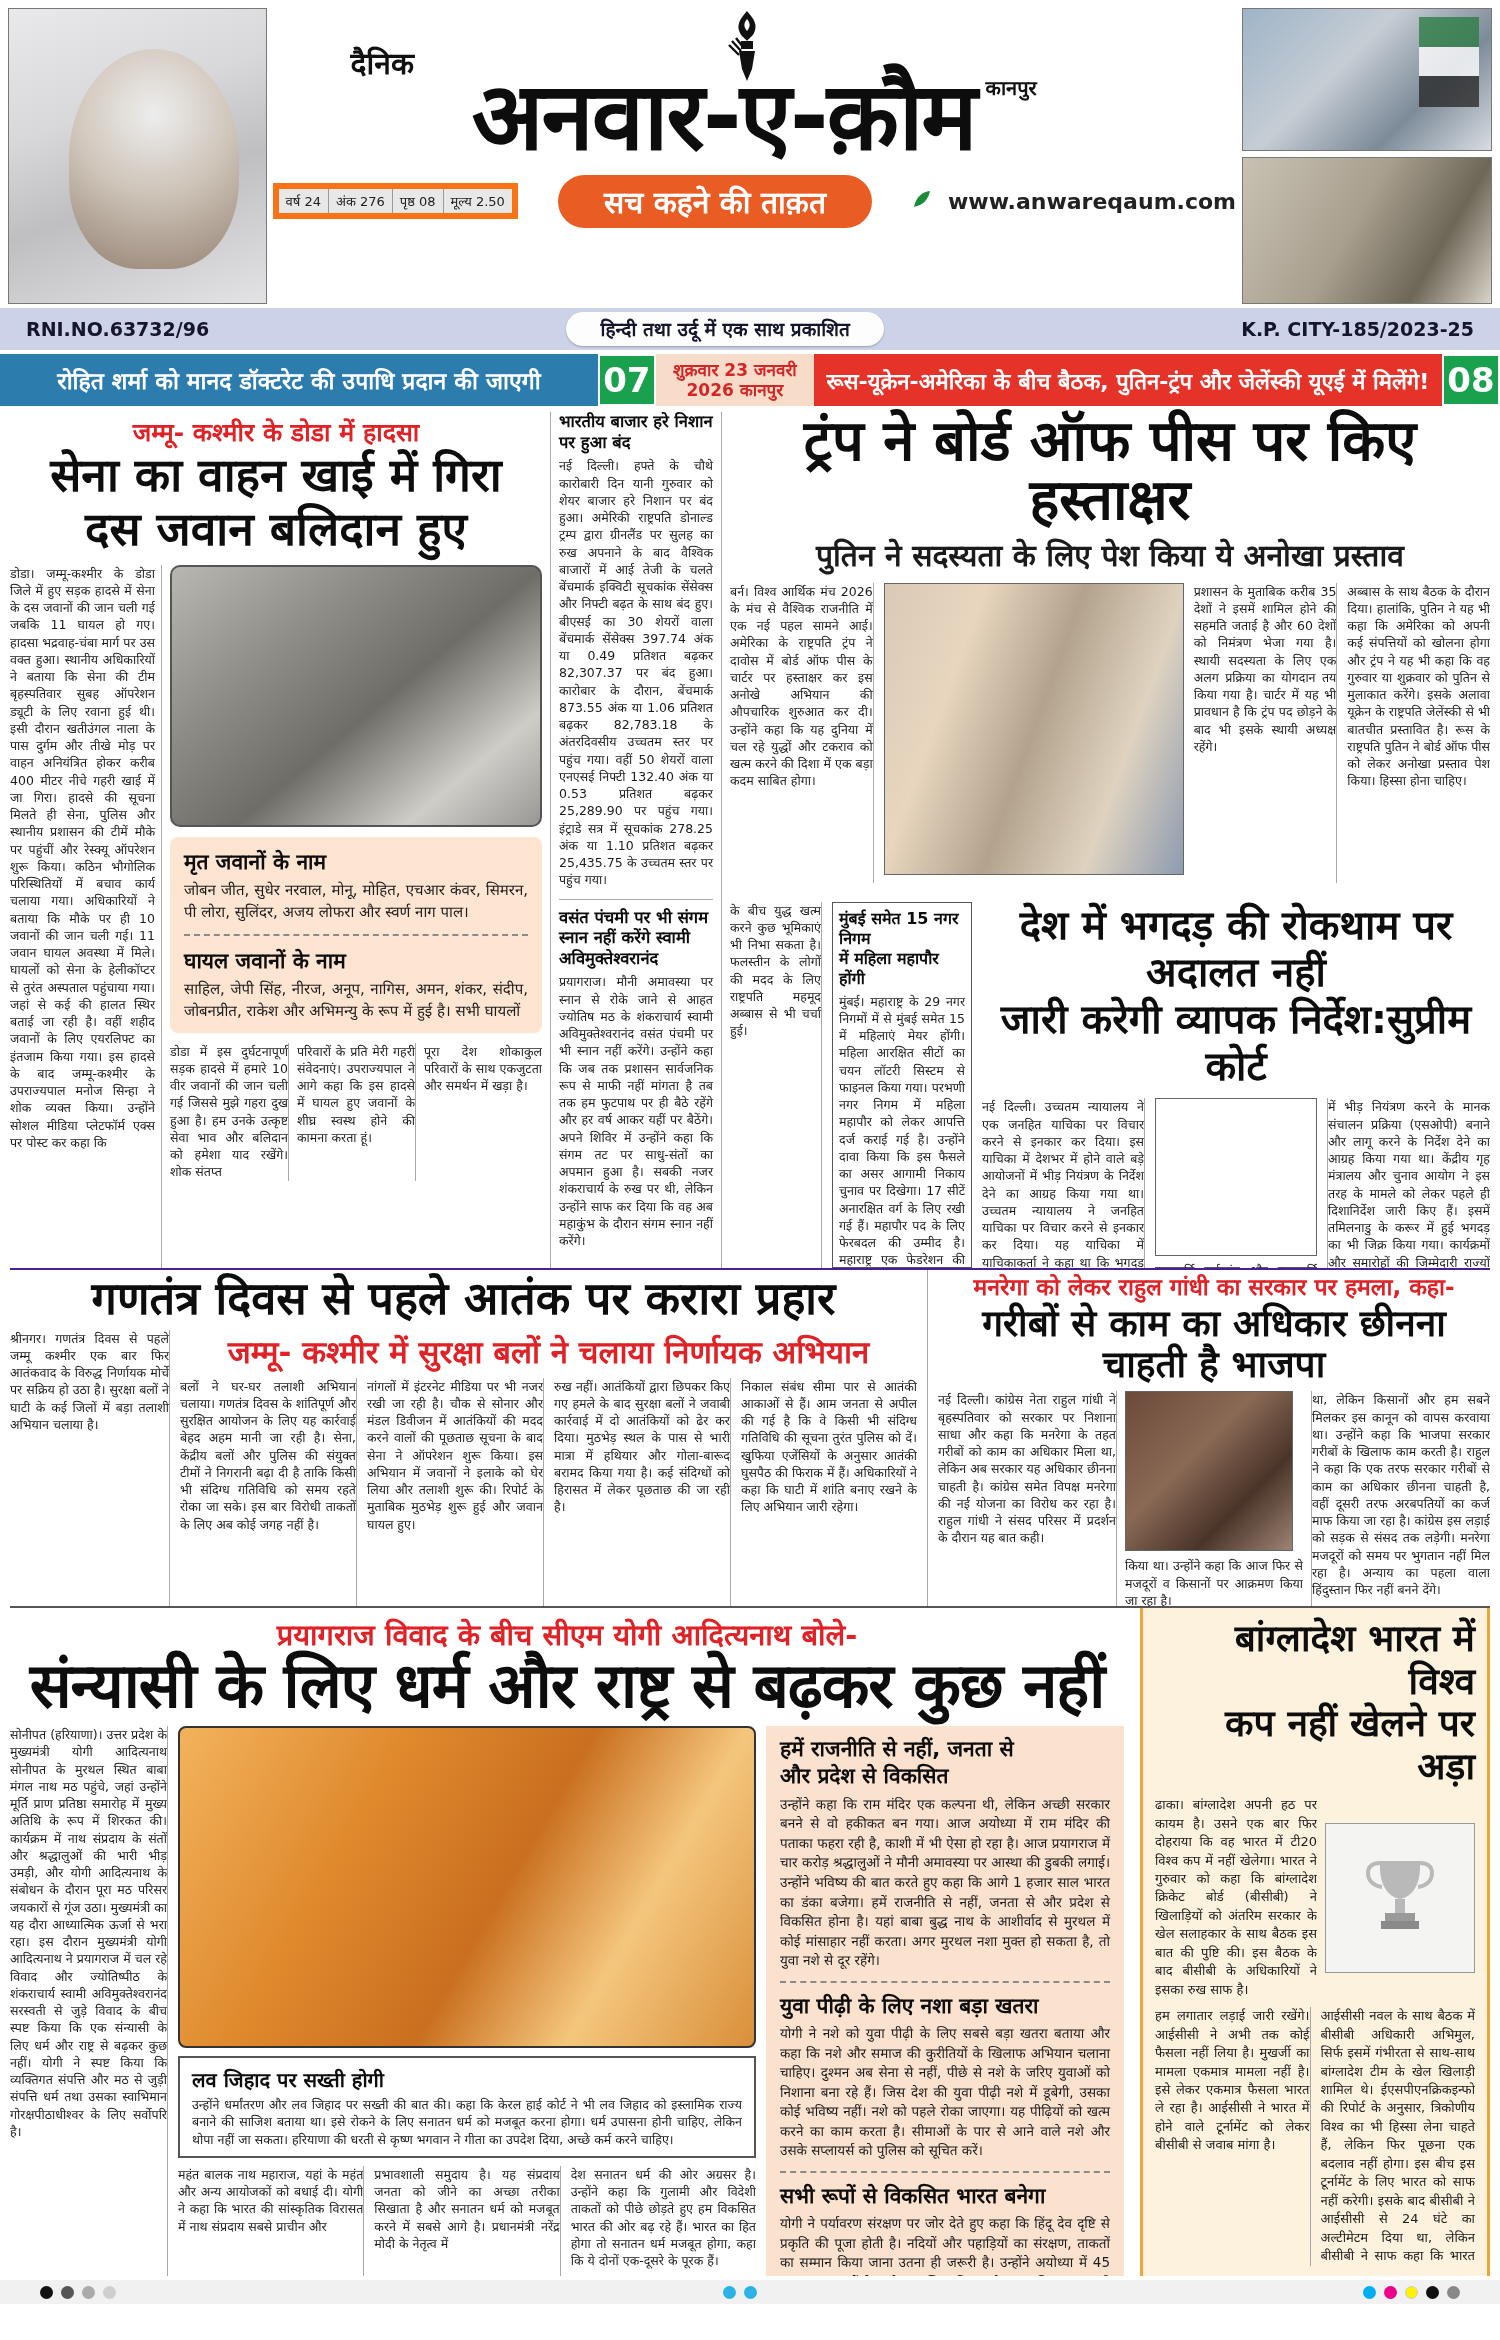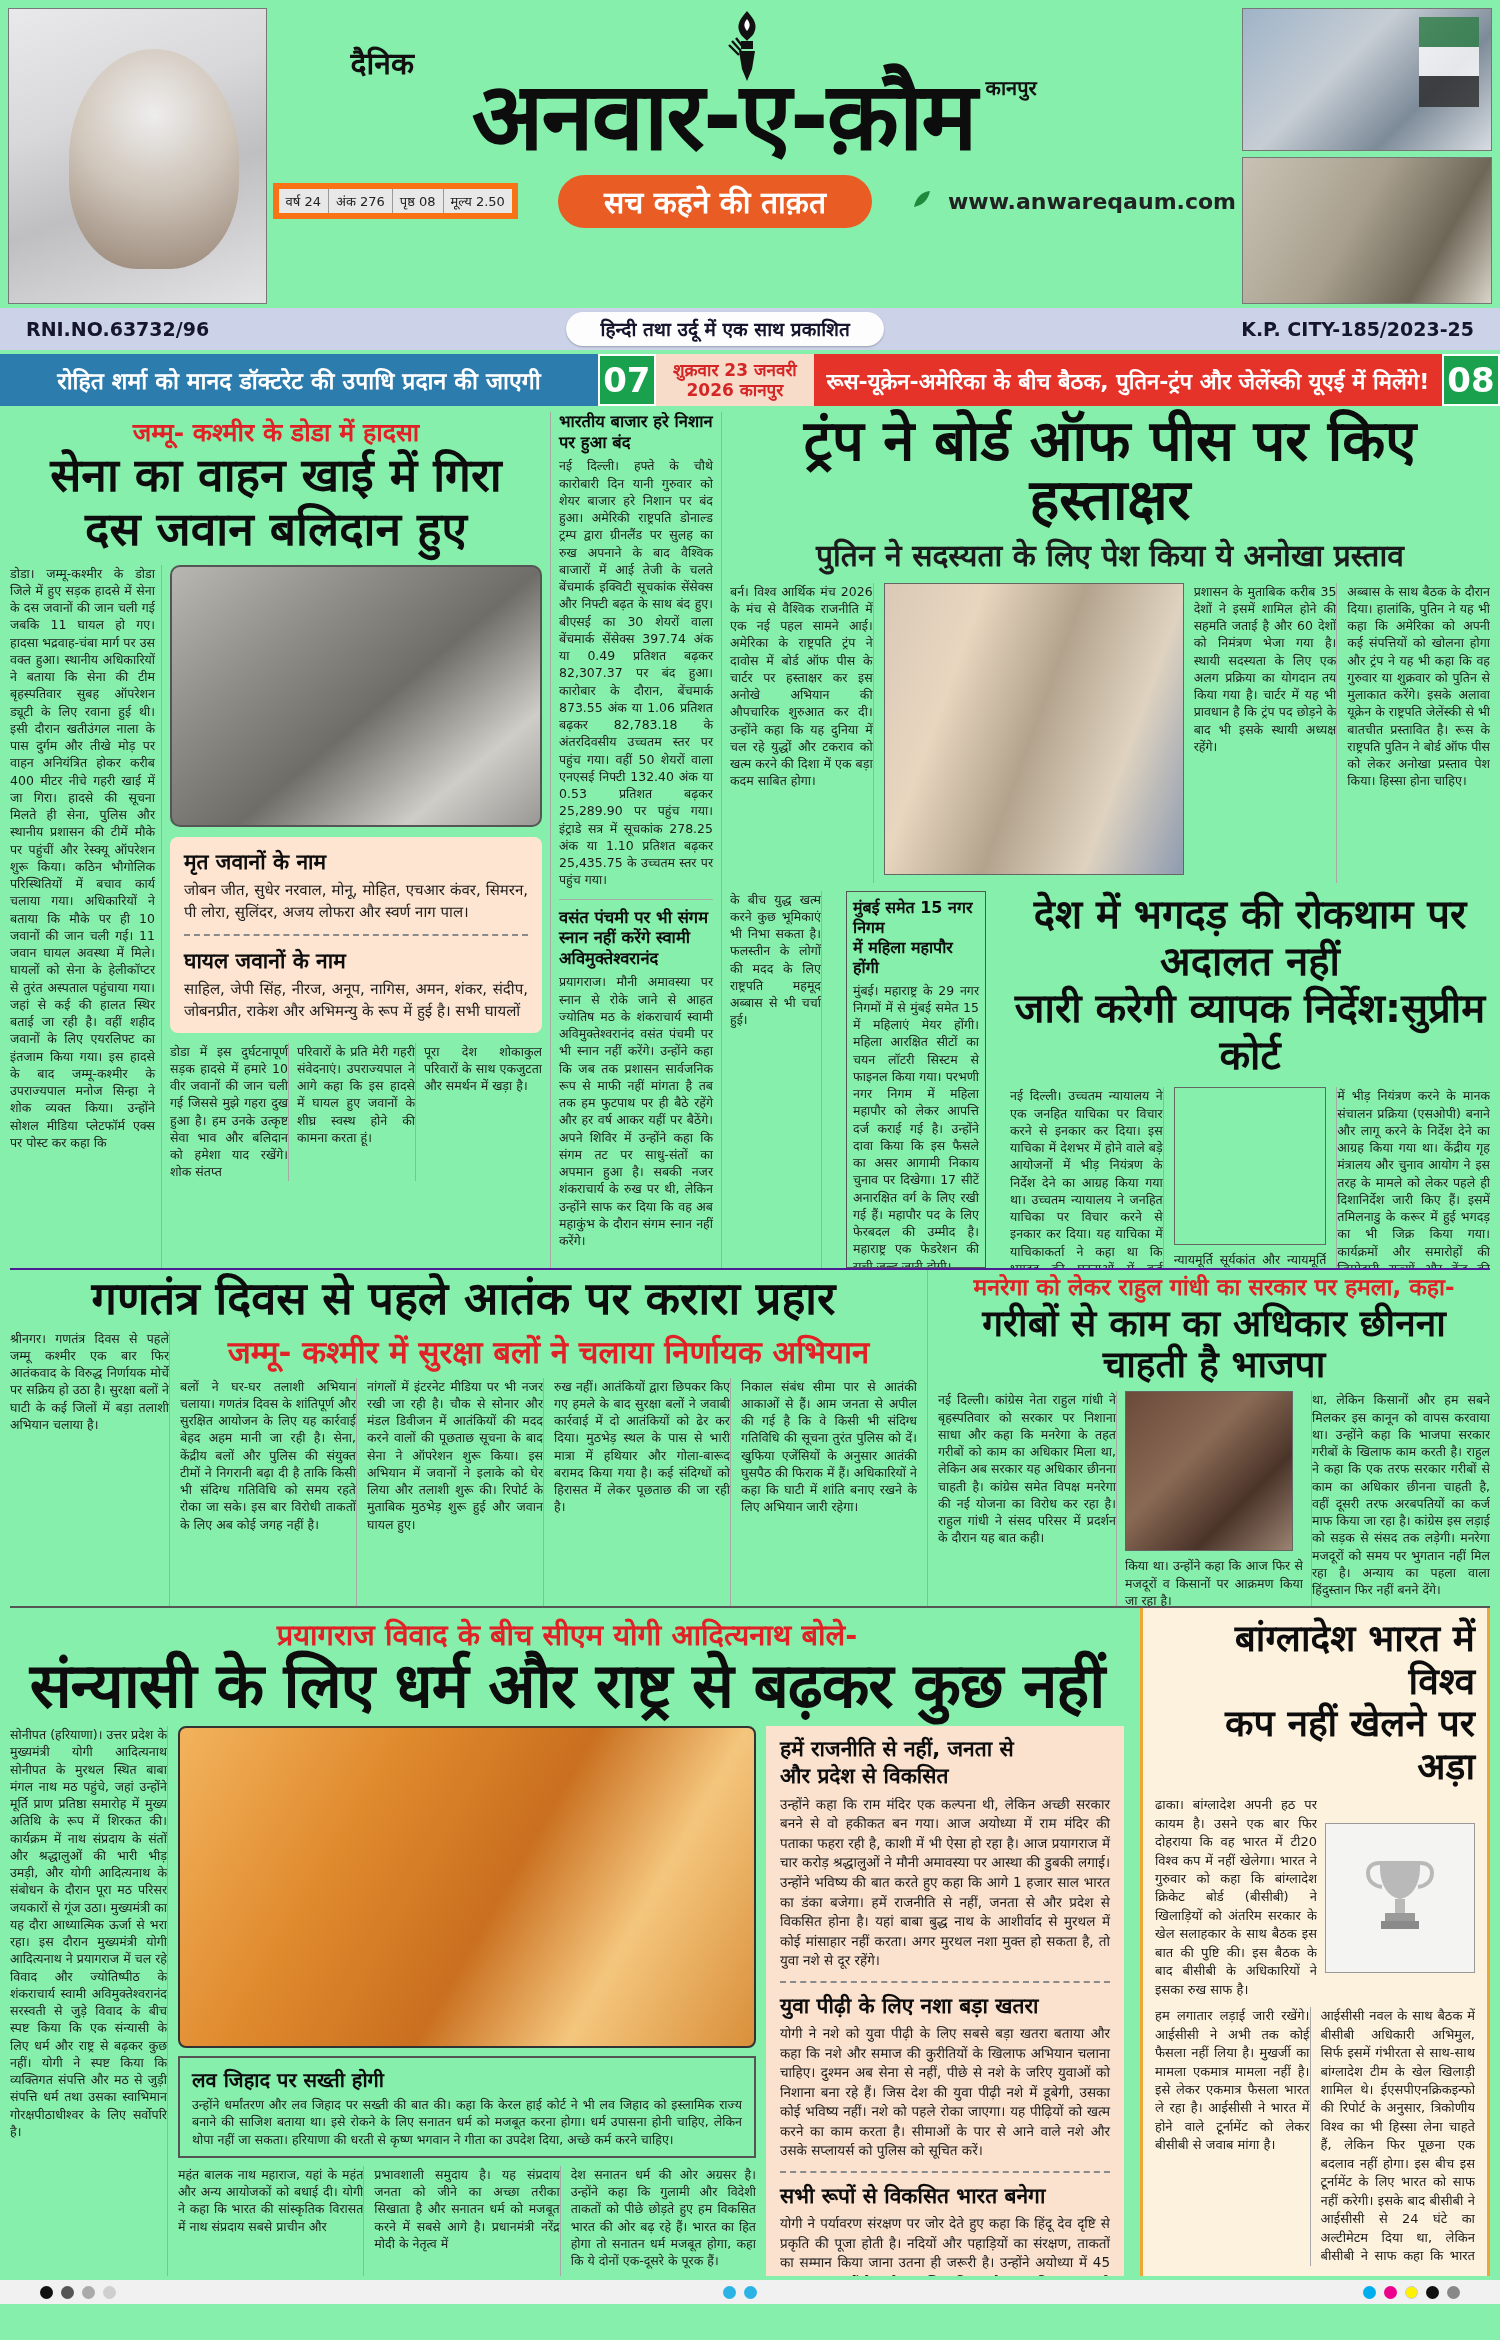--- a/index.html
+++ b/index.html
@@ -5,7 +5,7 @@
   *{margin:0;padding:0;box-sizing:border-box;}
   html,body{background:#dfdfdf;}
   body{font-family:"DejaVu Sans","Liberation Sans",sans-serif;color:#1b1b1b;}
-  .page{width:1500px;height:2340px;background:#86efac;margin:0 auto;position:relative;overflow:hidden;}
+  .page{width:1500px;height:2340px;background:#ffffff;margin:0 auto;position:relative;overflow:hidden;}
 
   
   .masthead{display:flex;height:306px;padding:8px 8px 0 8px;gap:6px;}

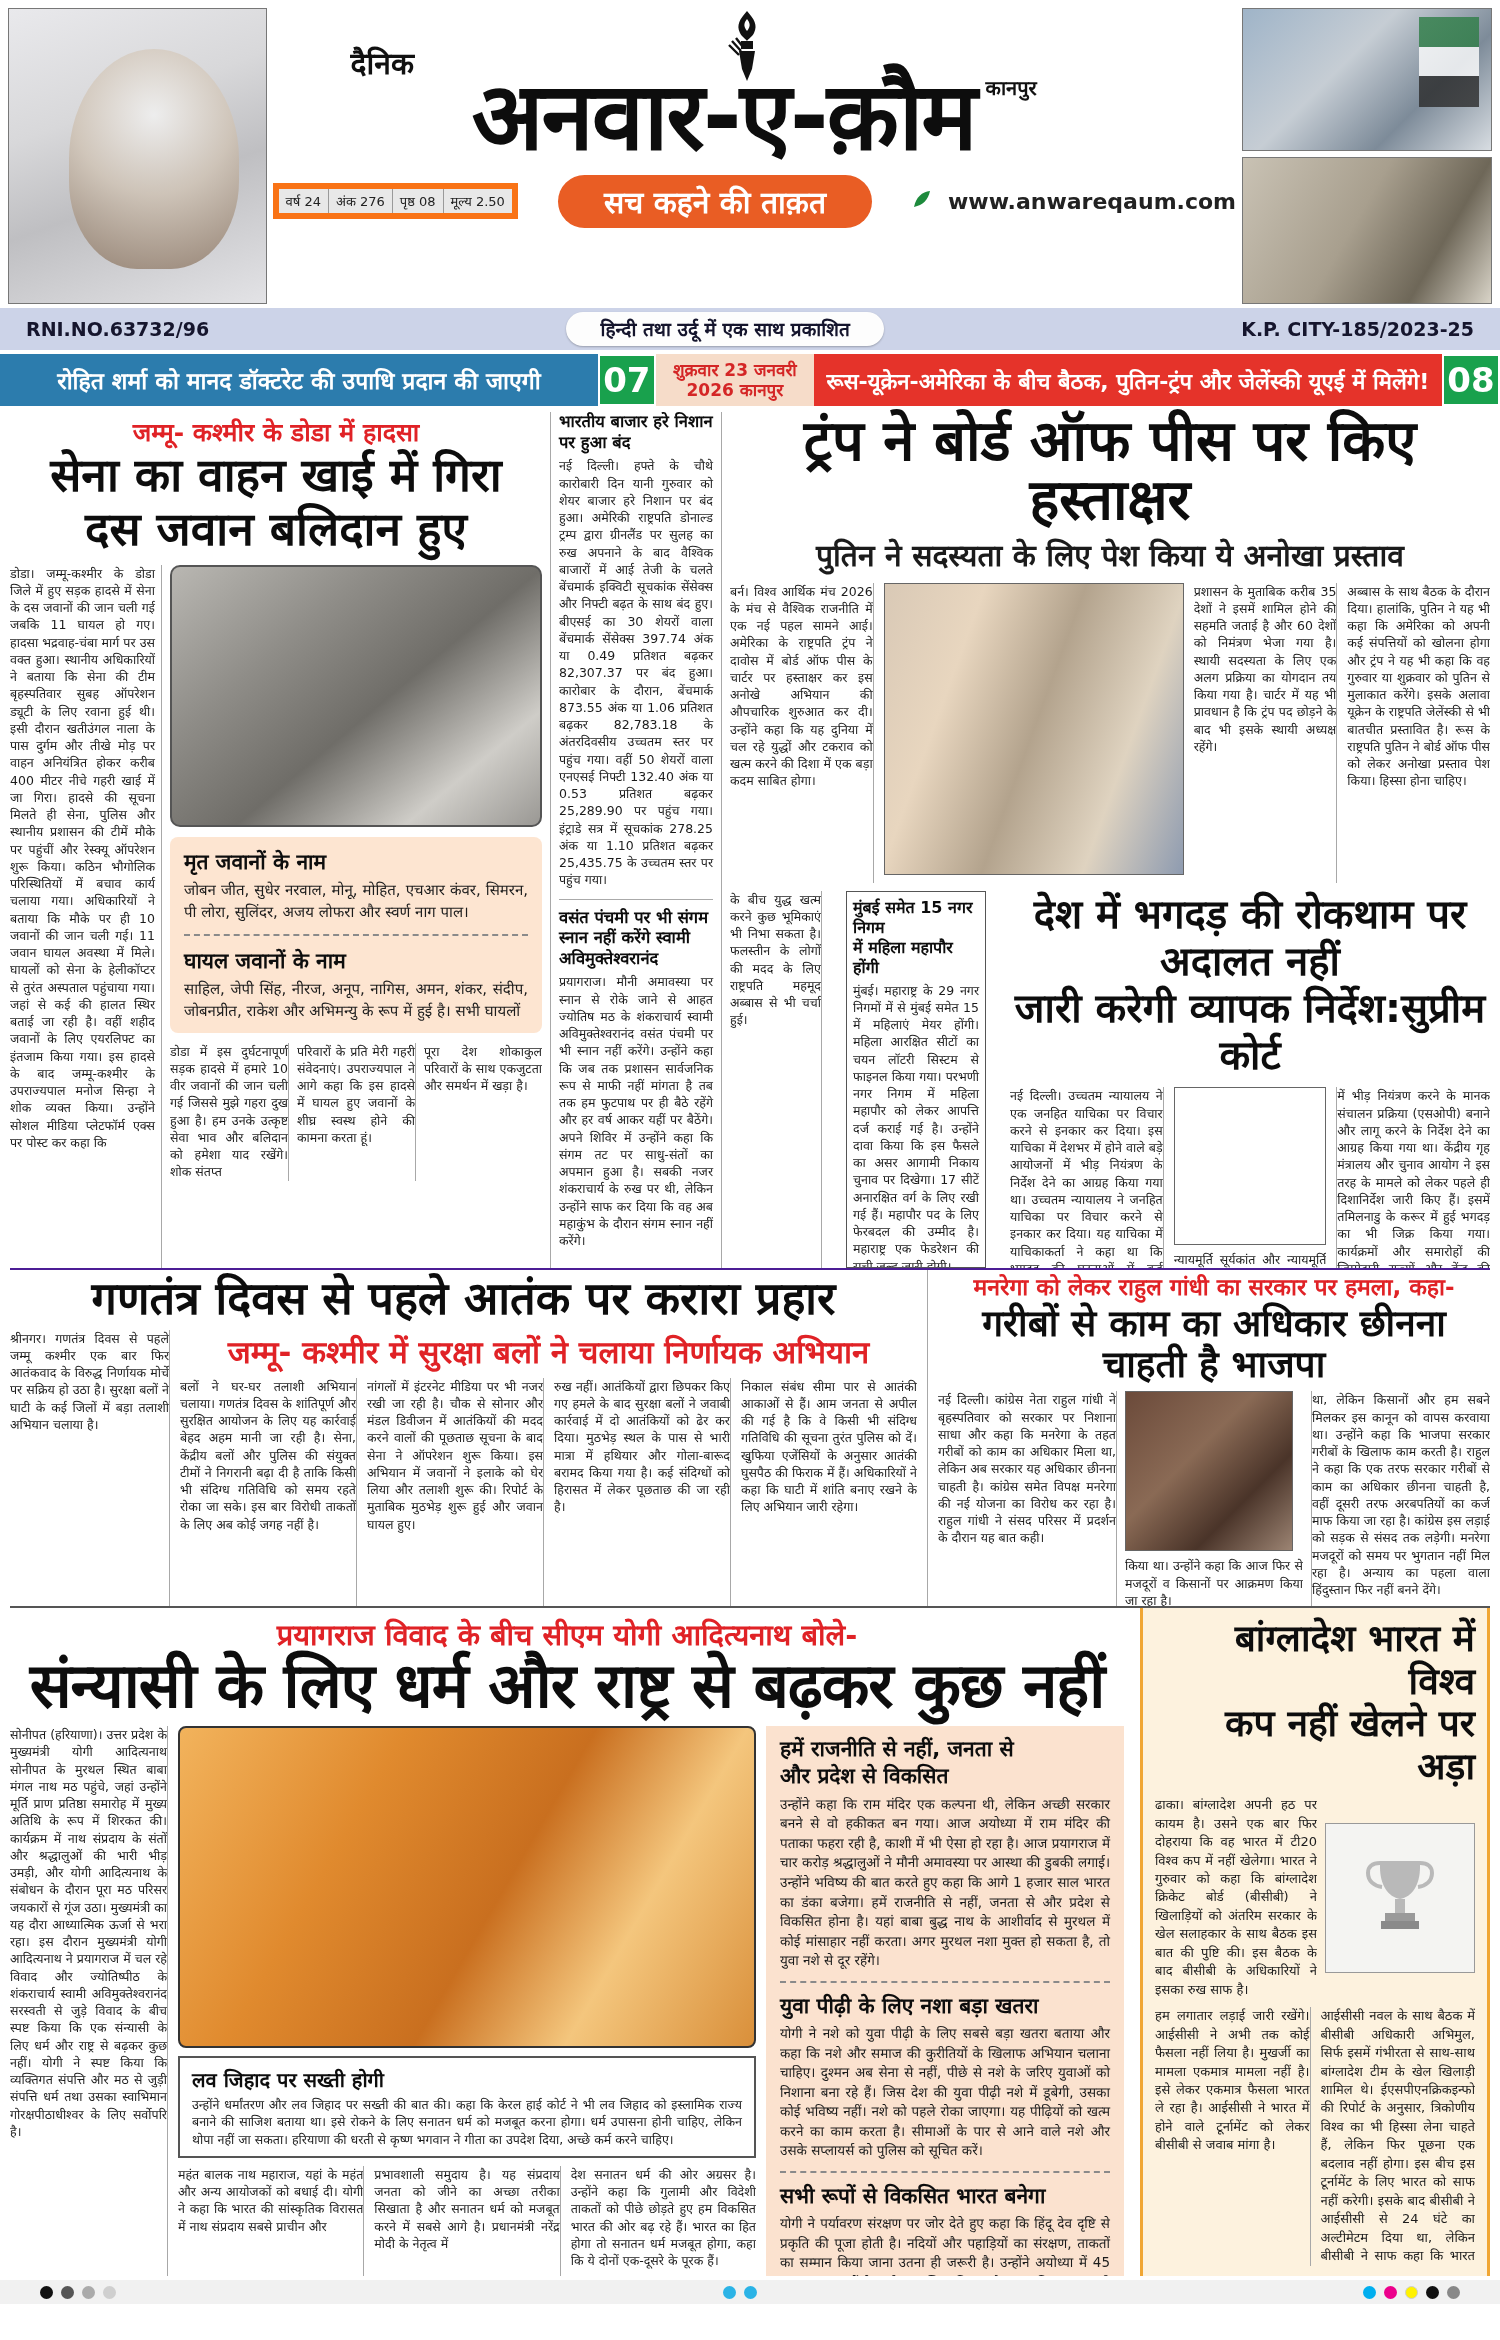--- a/index.html
+++ b/index.html
@@ -75,7 +75,7 @@
   .trump-row{display:flex;gap:10px;margin-top:8px;height:300px;overflow:hidden;}
   .trump-row .c{flex:1;overflow:hidden;}
   .ph-tp{width:300px;height:292px;border:1px solid #666;background:linear-gradient(110deg,#d9c9b6 0%,#e8d6bf 25%,#b3a38d 50%,#dfd3c0 75%,#8e9bb0 100%);}
-  .colC-bottom{display:flex;flex:1;gap:24px;margin-top:8px;overflow:hidden;}
+  .colC-bottom{display:flex;flex:1;gap:10px;margin-top:19px;overflow:hidden;}
   .tcont{width:92px;overflow:hidden;}
   .mumbai-box{width:140px;border:1px solid #555;padding:6px;overflow:hidden;}
   .mumbai-box h4{font-size:16px;line-height:1.25;margin-bottom:4px;}

